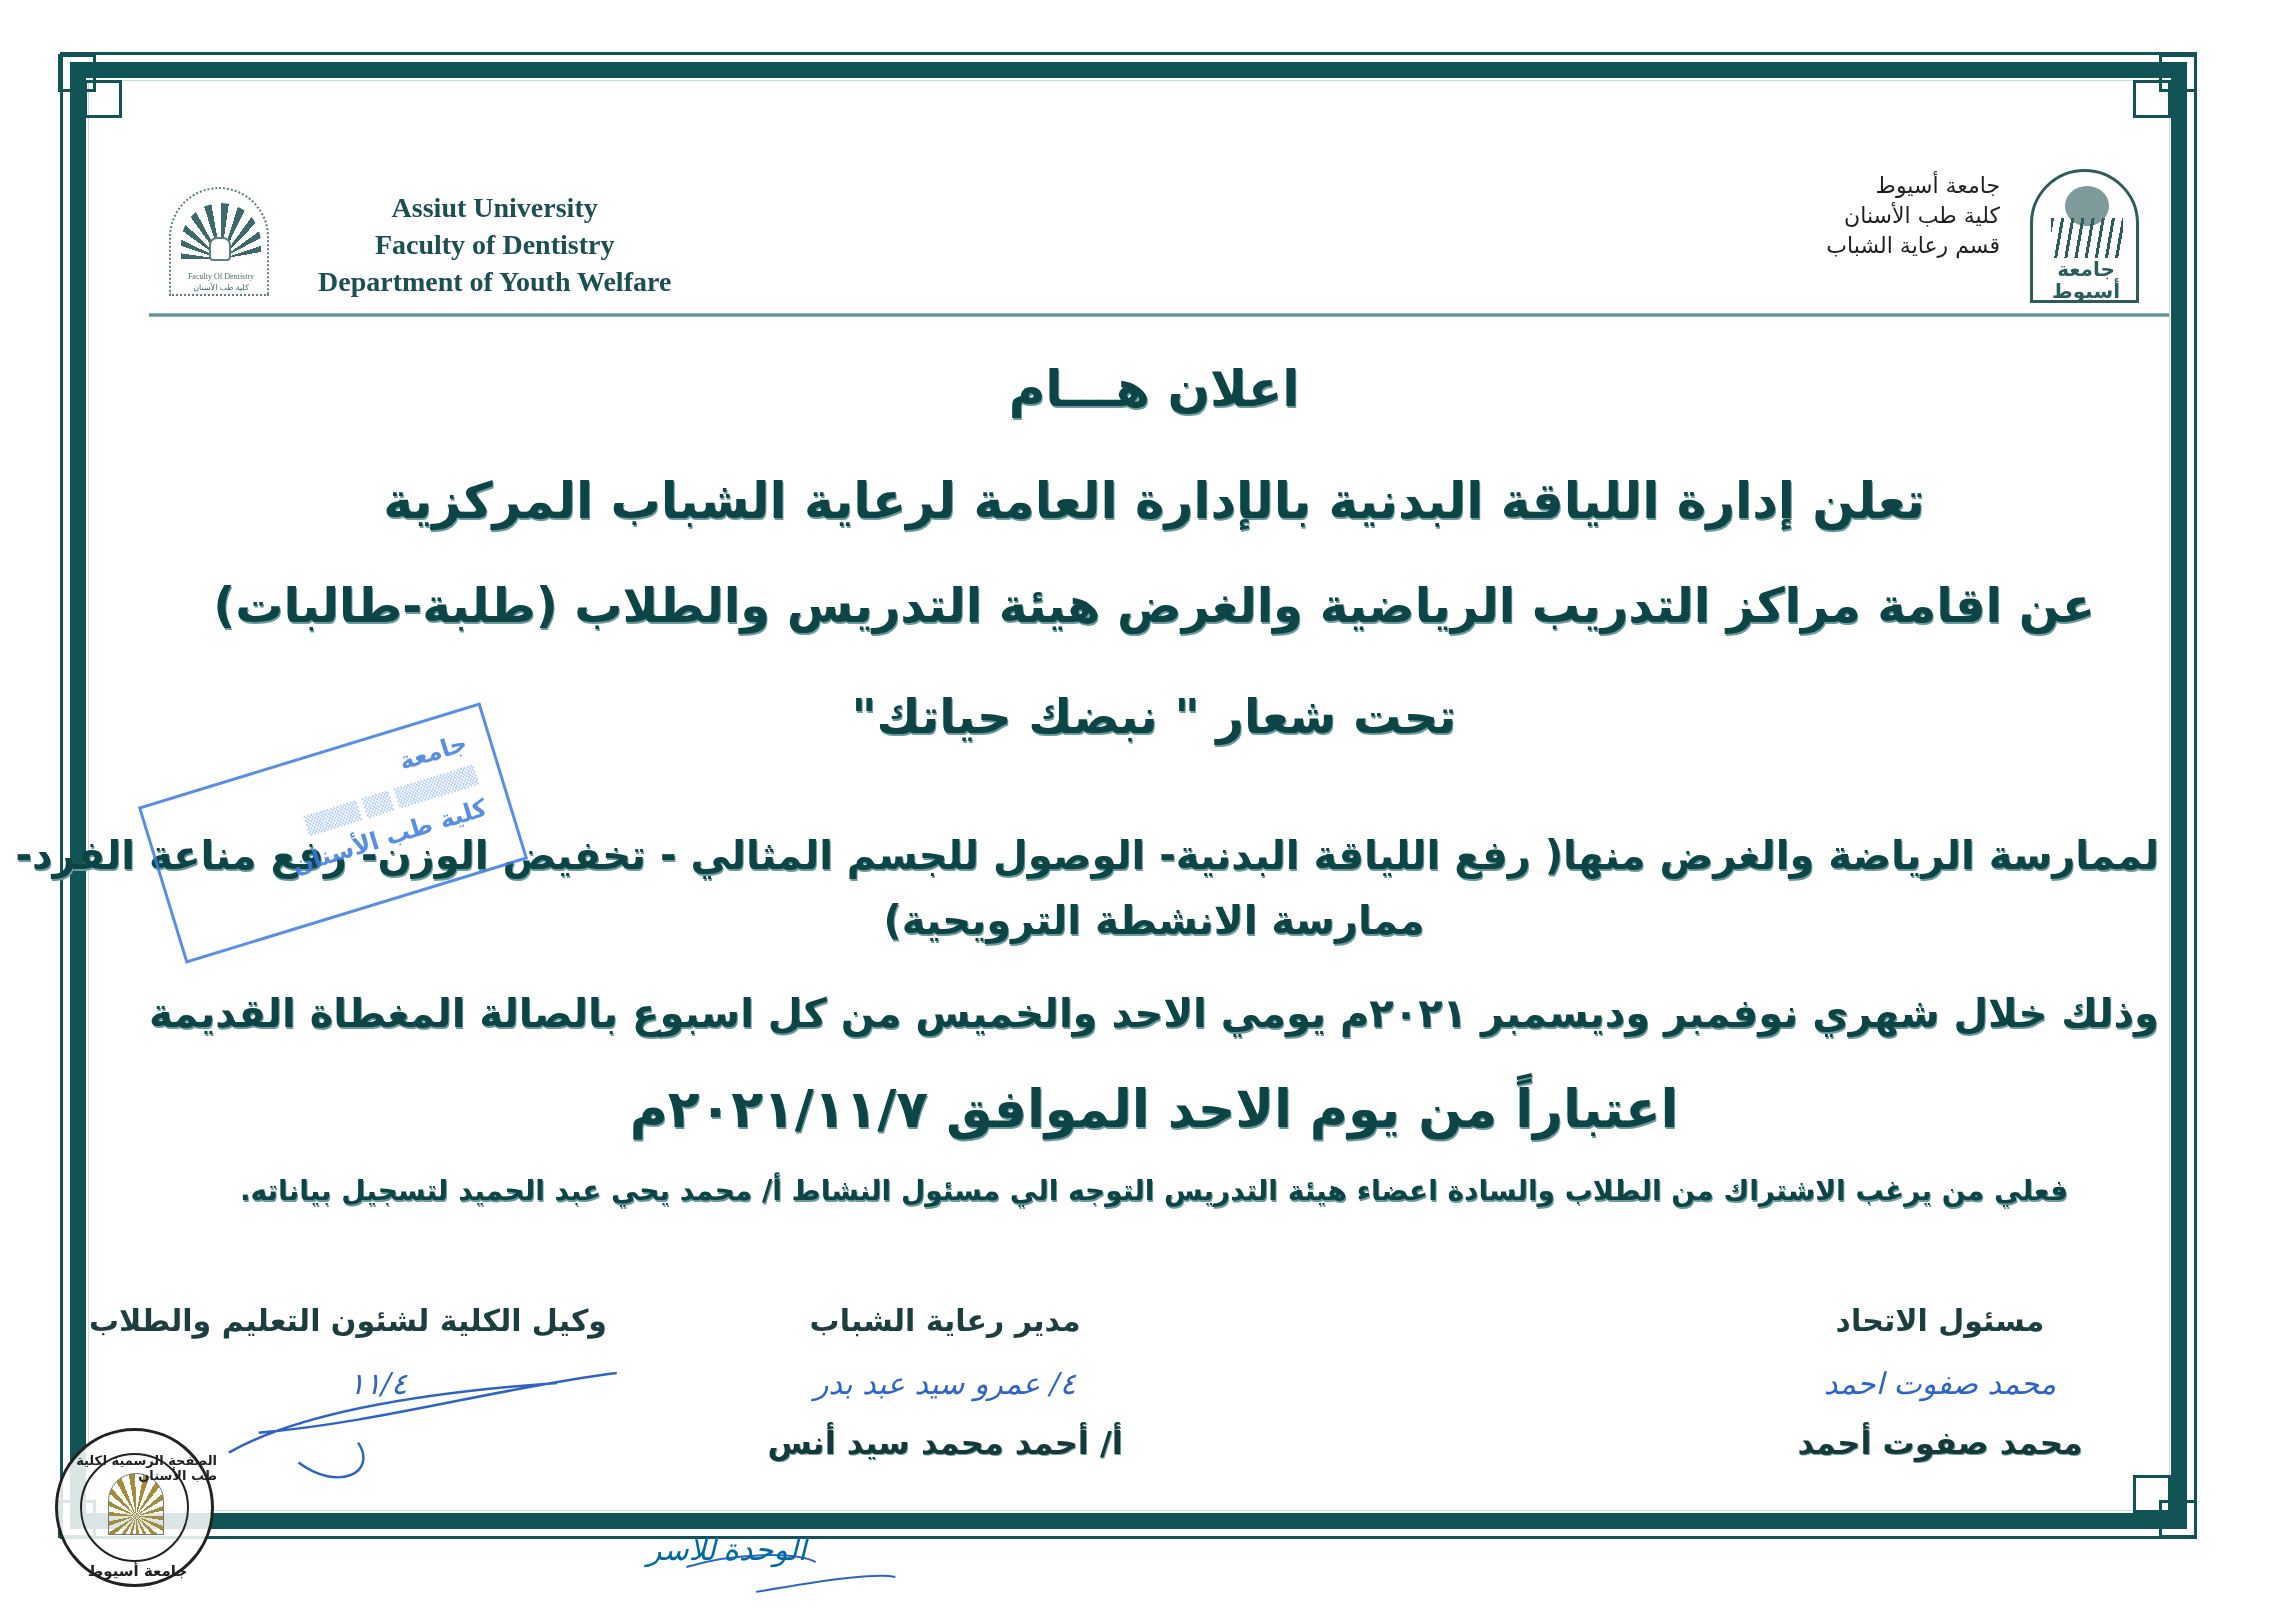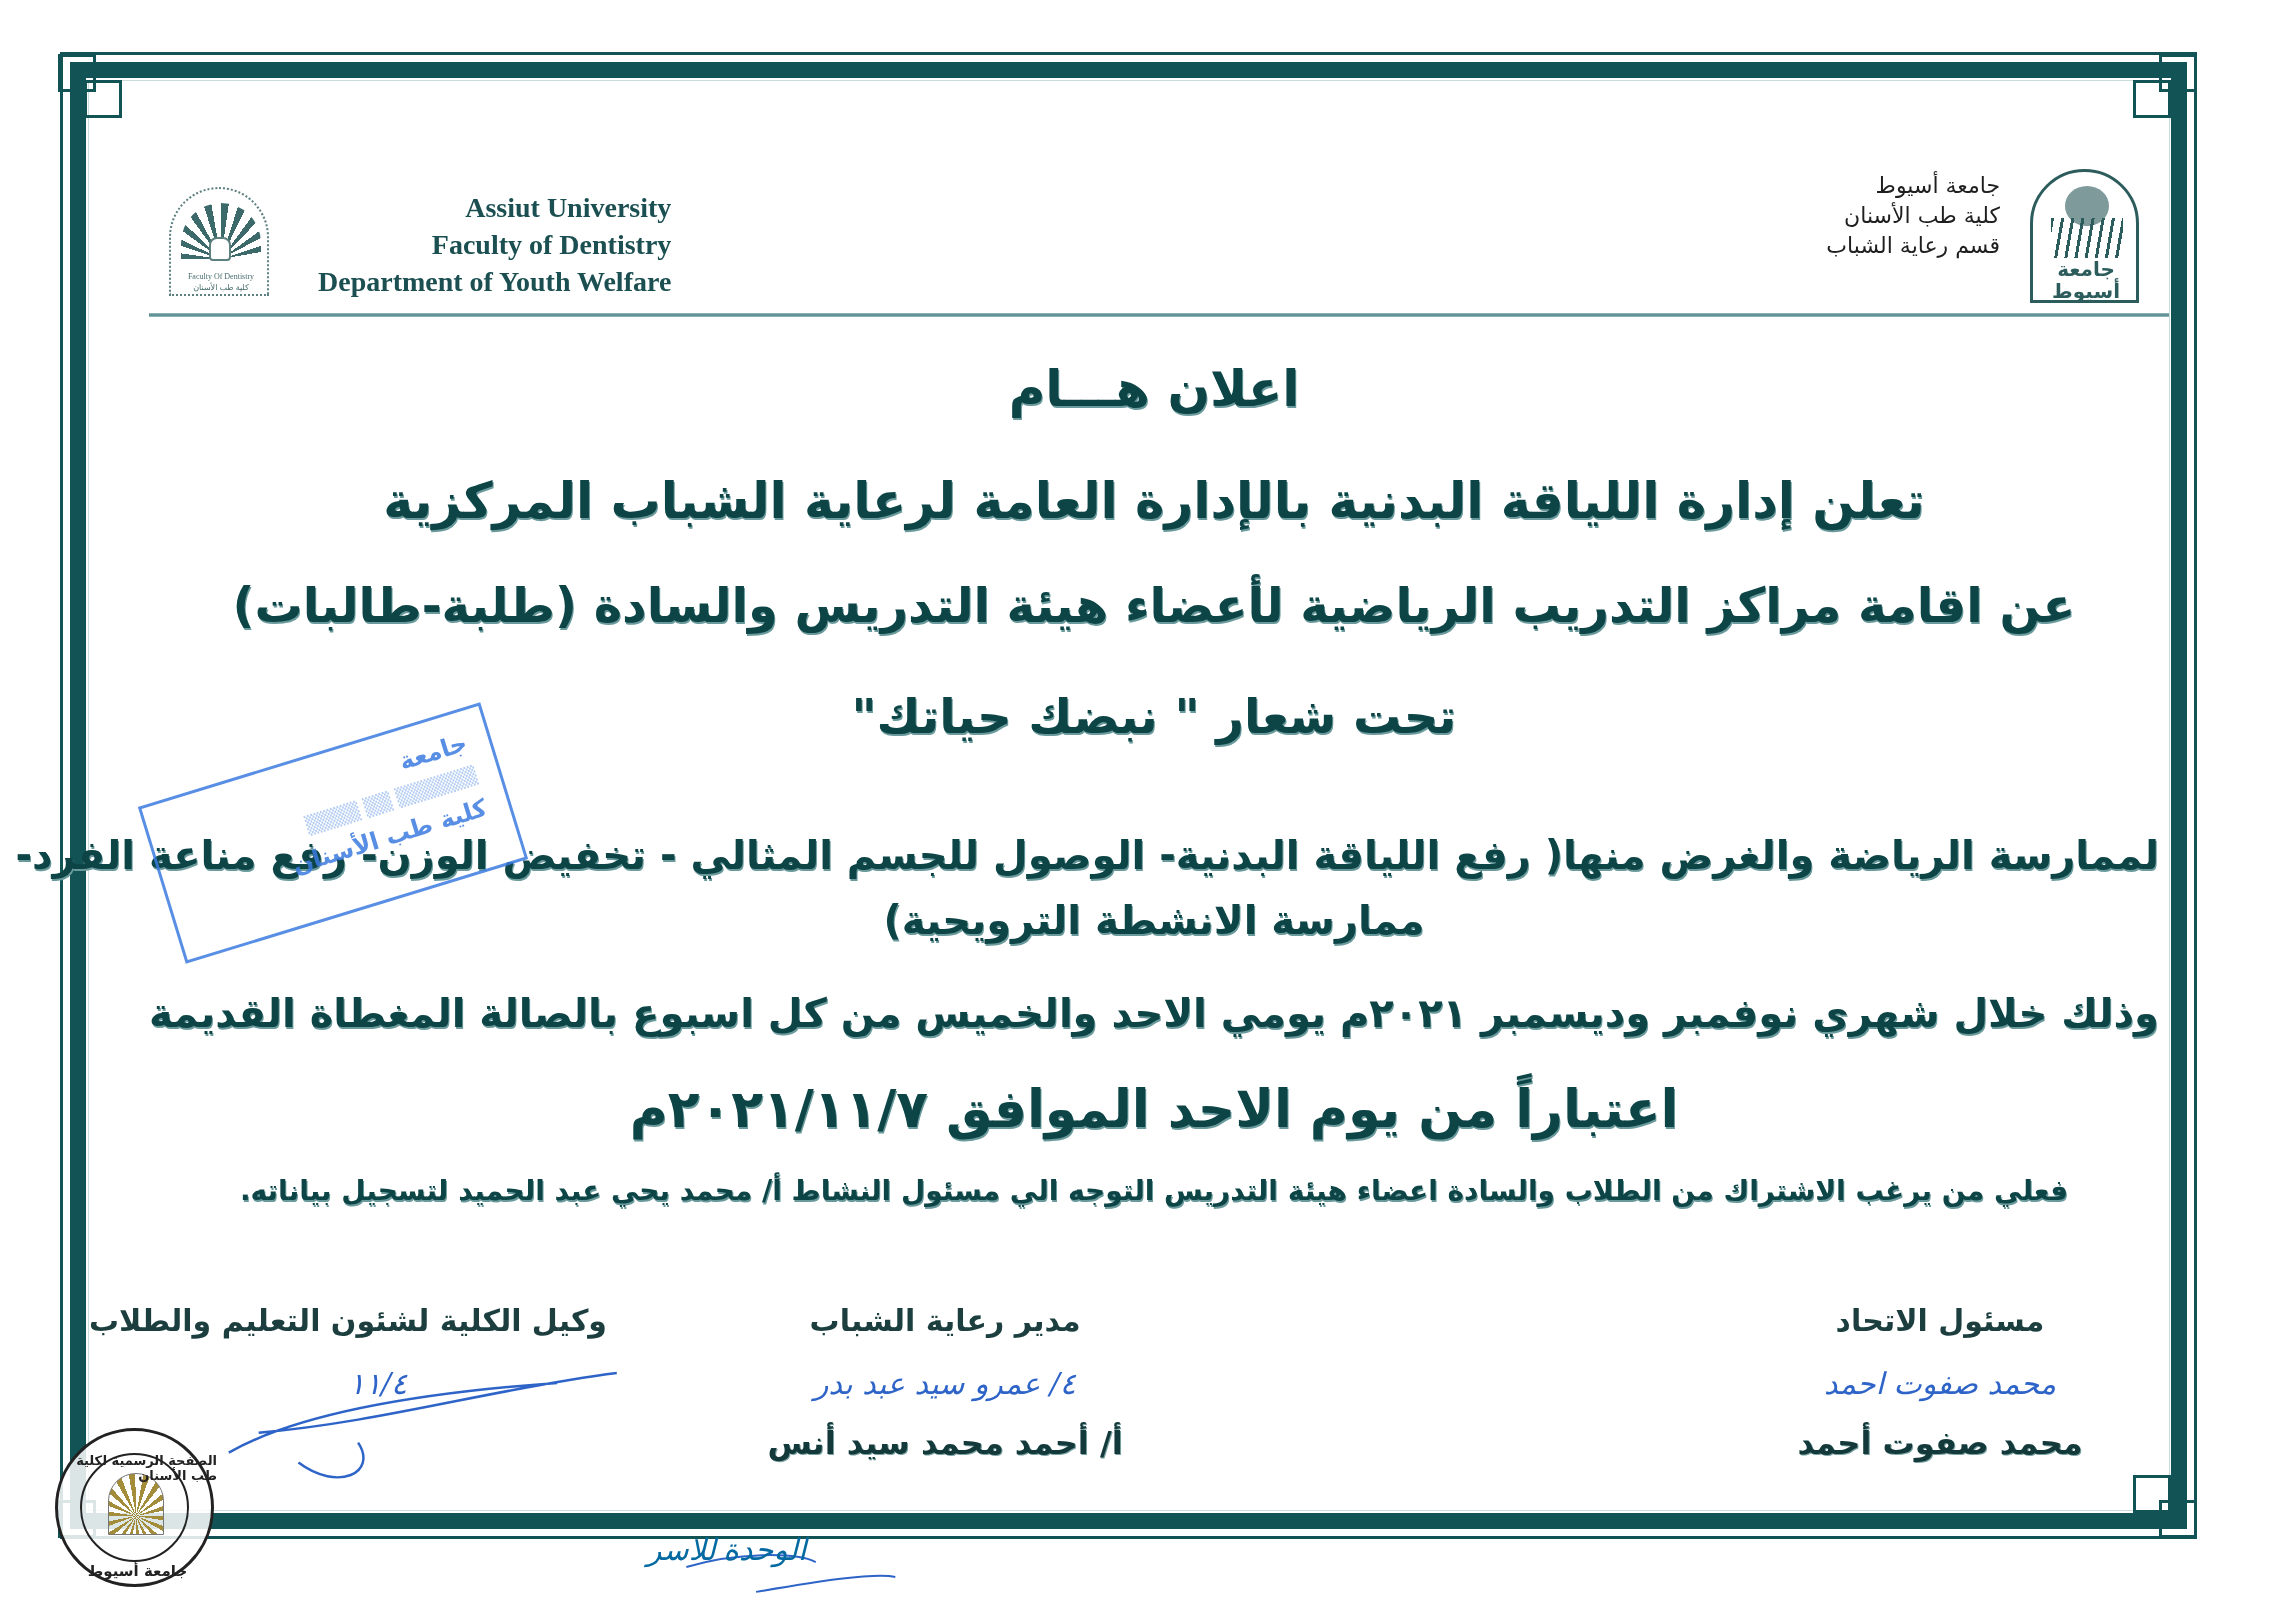--- a/index.html
+++ b/index.html
@@ -47,7 +47,7 @@
       font-family: "Liberation Serif", serif; font-weight: bold; font-size: 28px; line-height: 37px;
       color: #1b4f51; text-align: center;
     }
-    .header-en div { white-space: nowrap; text-align: right; }
+    .header-en div { white-space: nowrap; }
 
     .logo-ar {
       position: absolute; right: 20px; top: 10px; width: 109px; height: 134px;

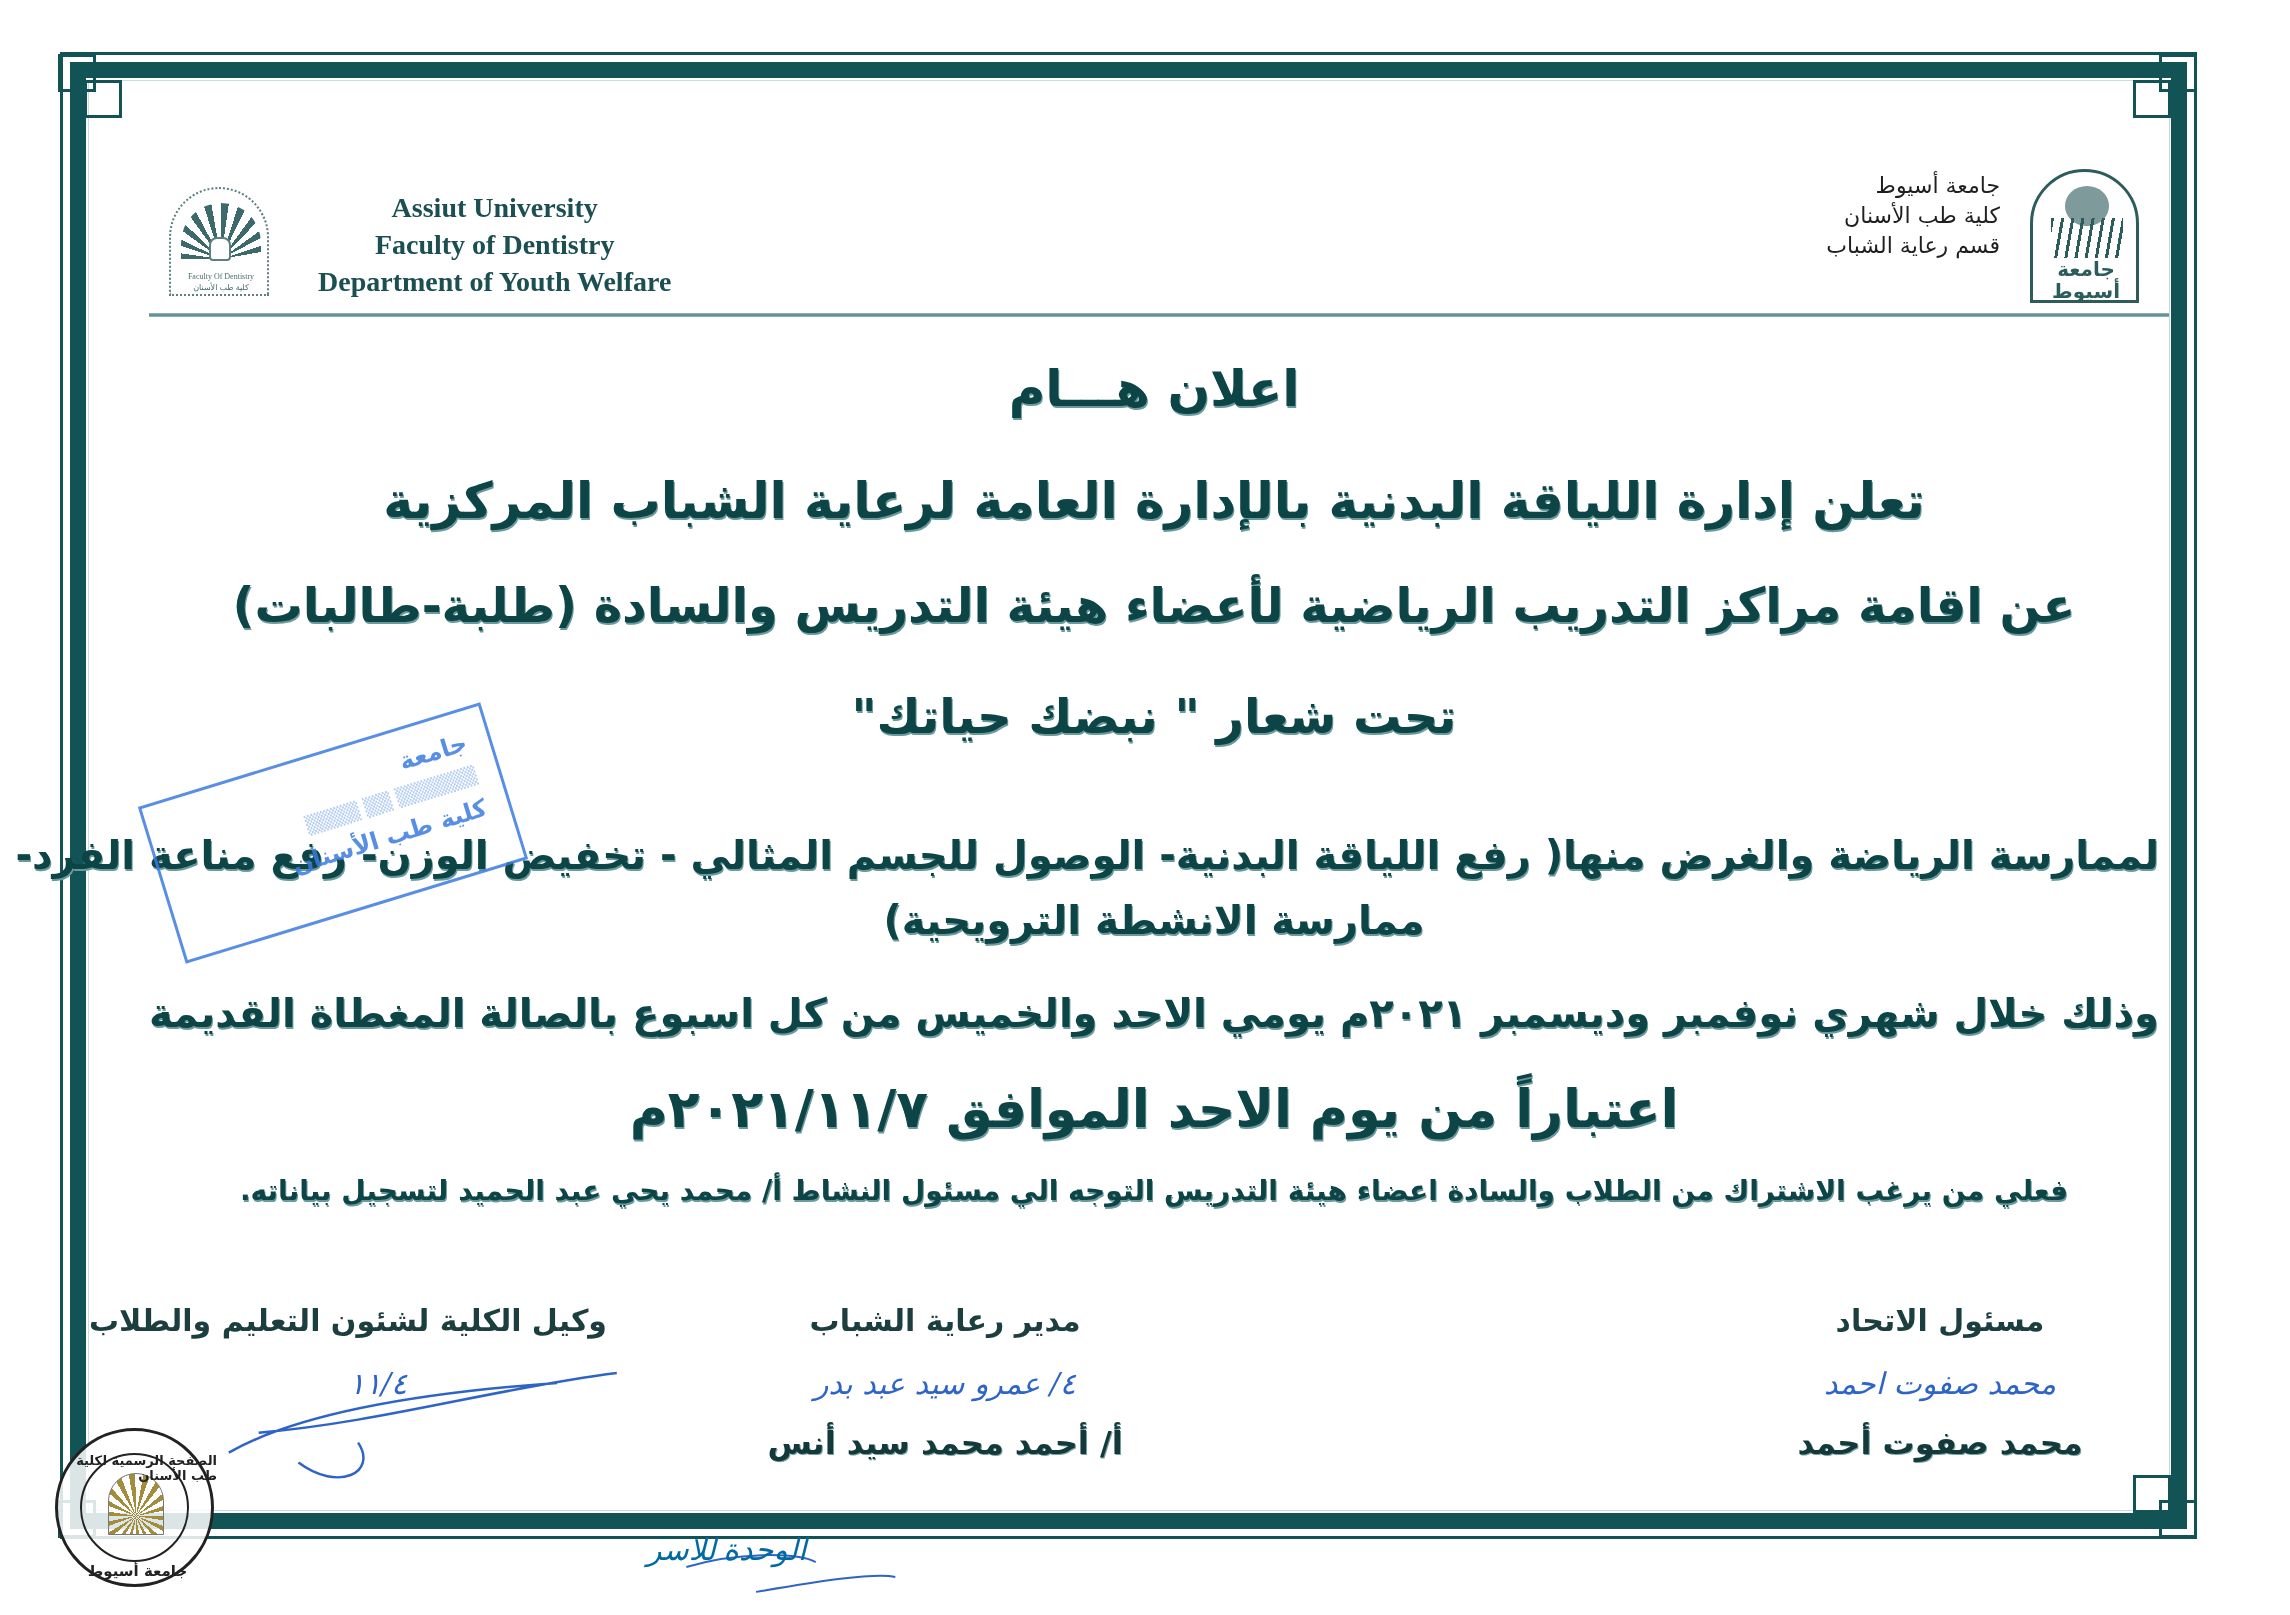--- a/index.html
+++ b/index.html
@@ -188,7 +188,7 @@
 <div class="content">
   <div class="heavy ann-title">اعلان هـــام</div>
   <div class="heavy line1">تعلن إدارة اللياقة البدنية بالإدارة العامة لرعاية الشباب المركزية</div>
-  <div class="heavy line2">عن اقامة مراكز التدريب الرياضية لأعضاء هيئة التدريس والسادة (طلبة-طالبات)</div>
+  <div class="heavy line2">عن اقامة مراكز التدريب الرياضية والغرض هيئة التدريس والطلاب (طلبة-طالبات)</div>
   <div class="heavy line3">تحت شعار " نبضك حياتك"</div>
   <div class="heavy line4">لممارسة الرياضة والغرض منها( رفع اللياقة البدنية- الوصول للجسم المثالي - تخفيض الوزن- رفع مناعة الفرد-</div>
   <div class="heavy line5">ممارسة الانشطة الترويحية)</div>

